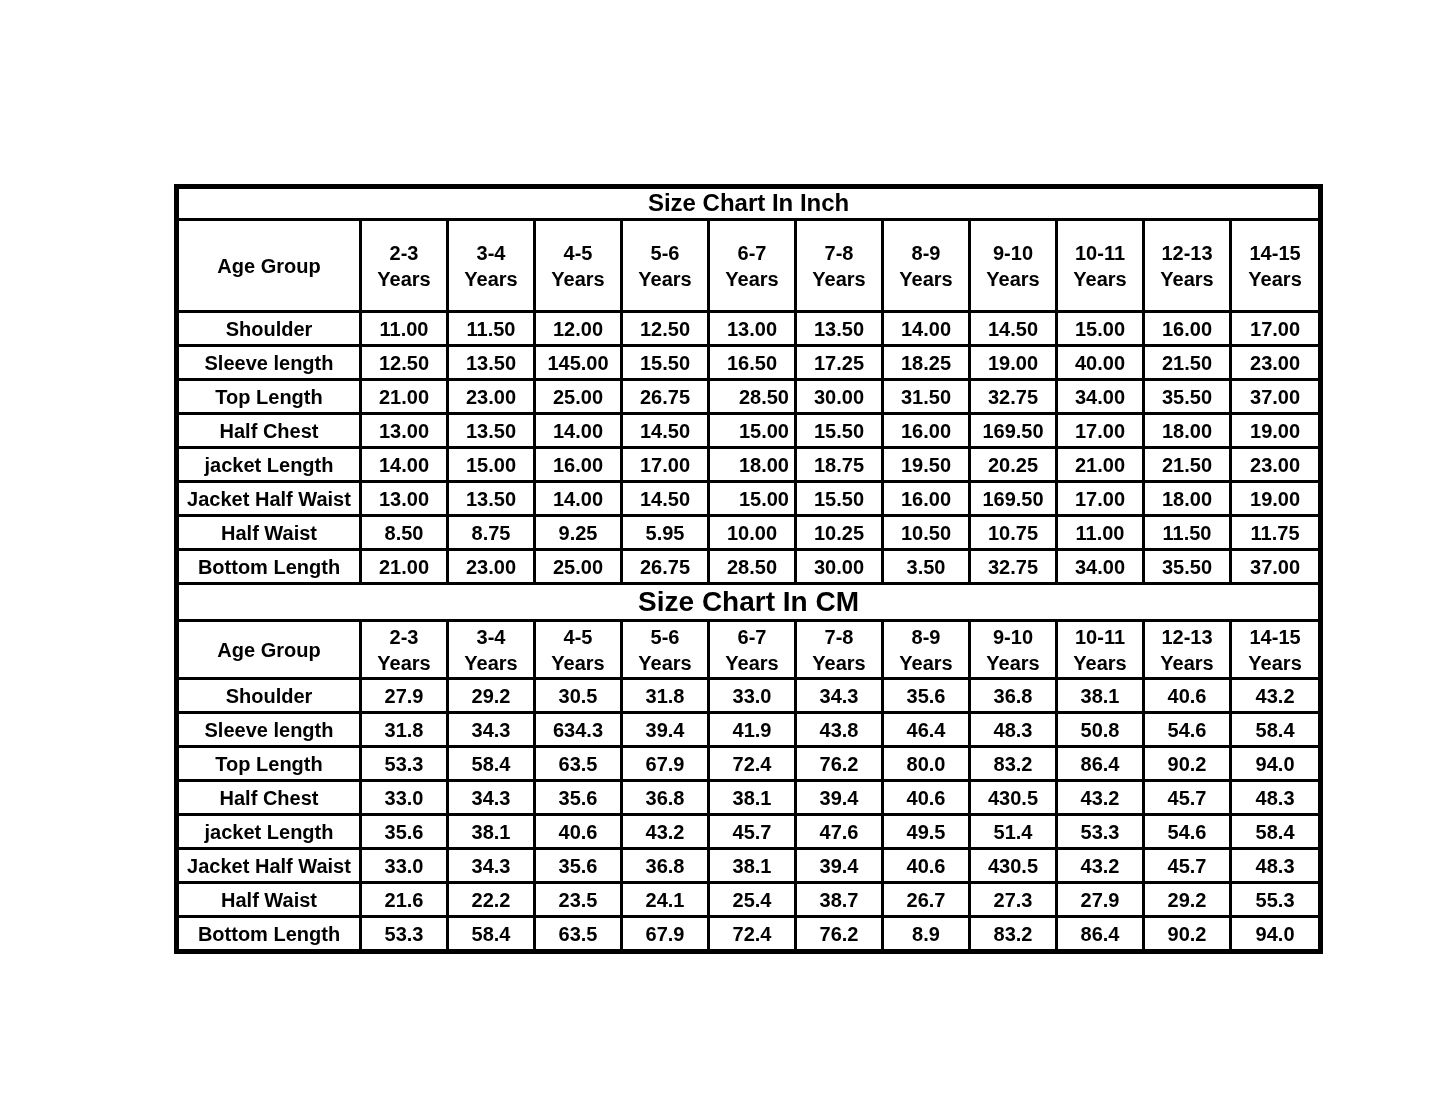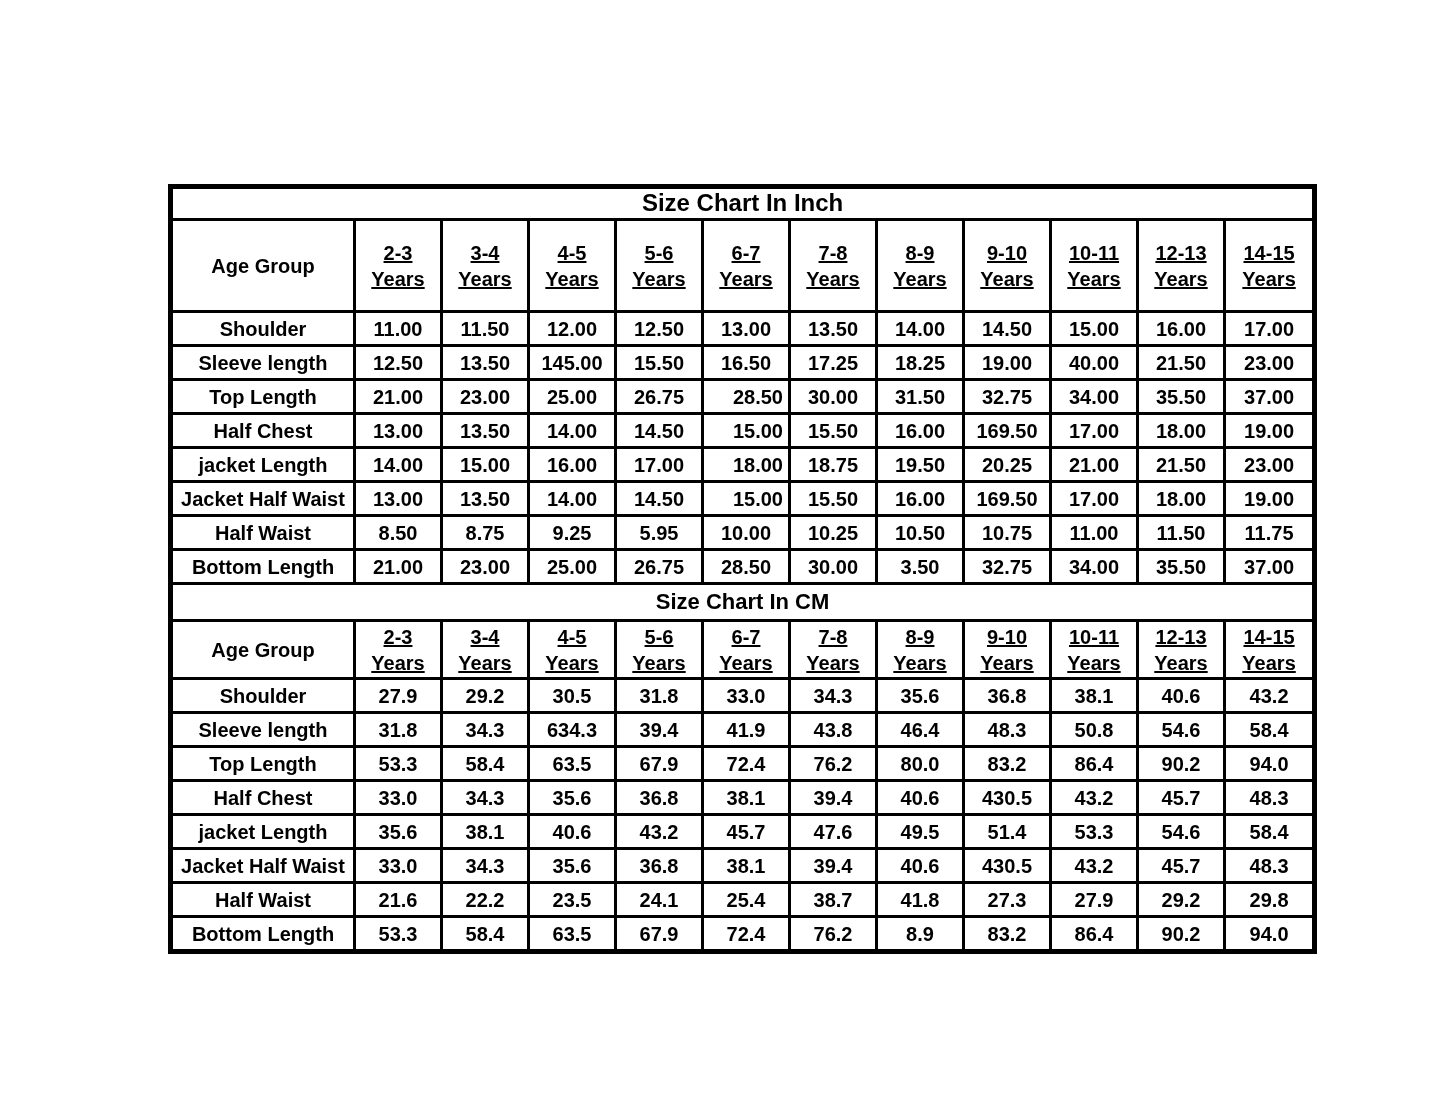--- a/index.html
+++ b/index.html
@@ -18,7 +18,7 @@
   }
   table.size-chart {
     position: absolute;
-    left: 168px;
+    left: 174px;
     top: 184px;
     width: 1144px;
     border-collapse: collapse;

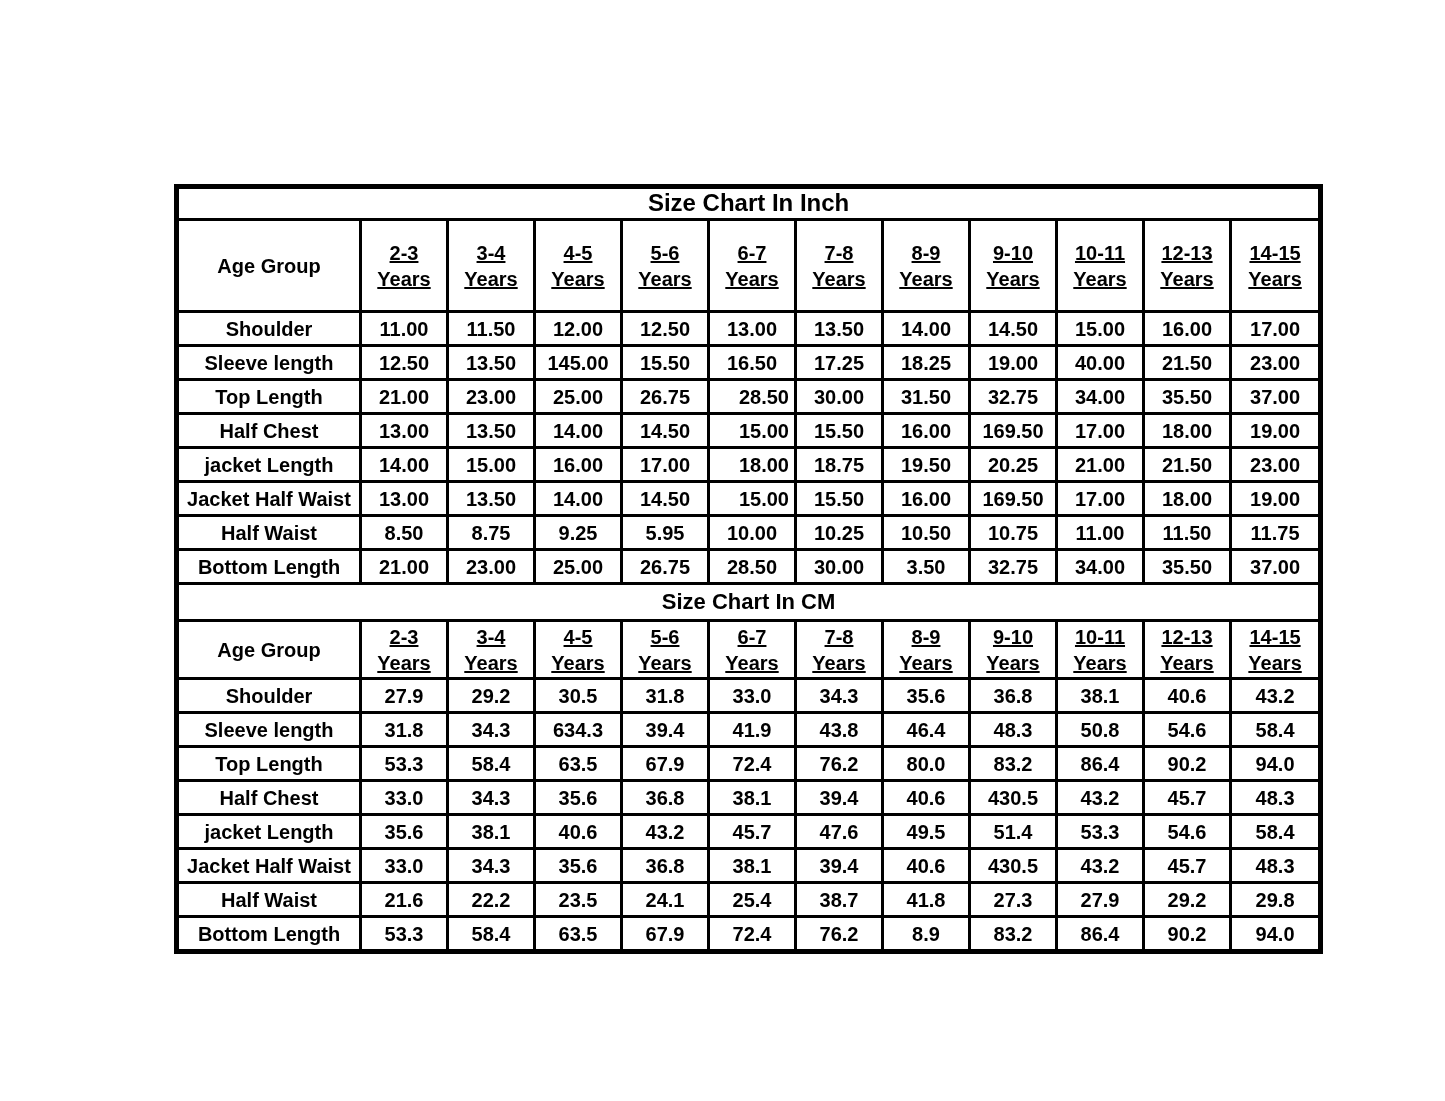--- a/index.html
+++ b/index.html
@@ -43,7 +43,7 @@
   td.title-cm   { font-size: 22px; height: 34px; }
   tr.header-0 td { height: 89px; font-size: 20px; }
   tr.header-1 td { height: 55px; font-size: 20px; }
-  .age-head div { line-height: 1.3; text-decoration: underline; }
+  .age-head div { line-height: 1.3; }
   tr.data-row td { height: 31px; font-size: 20px; }
   td.label-cell { font-size: 20px; }
   td.value-cell.align-right {

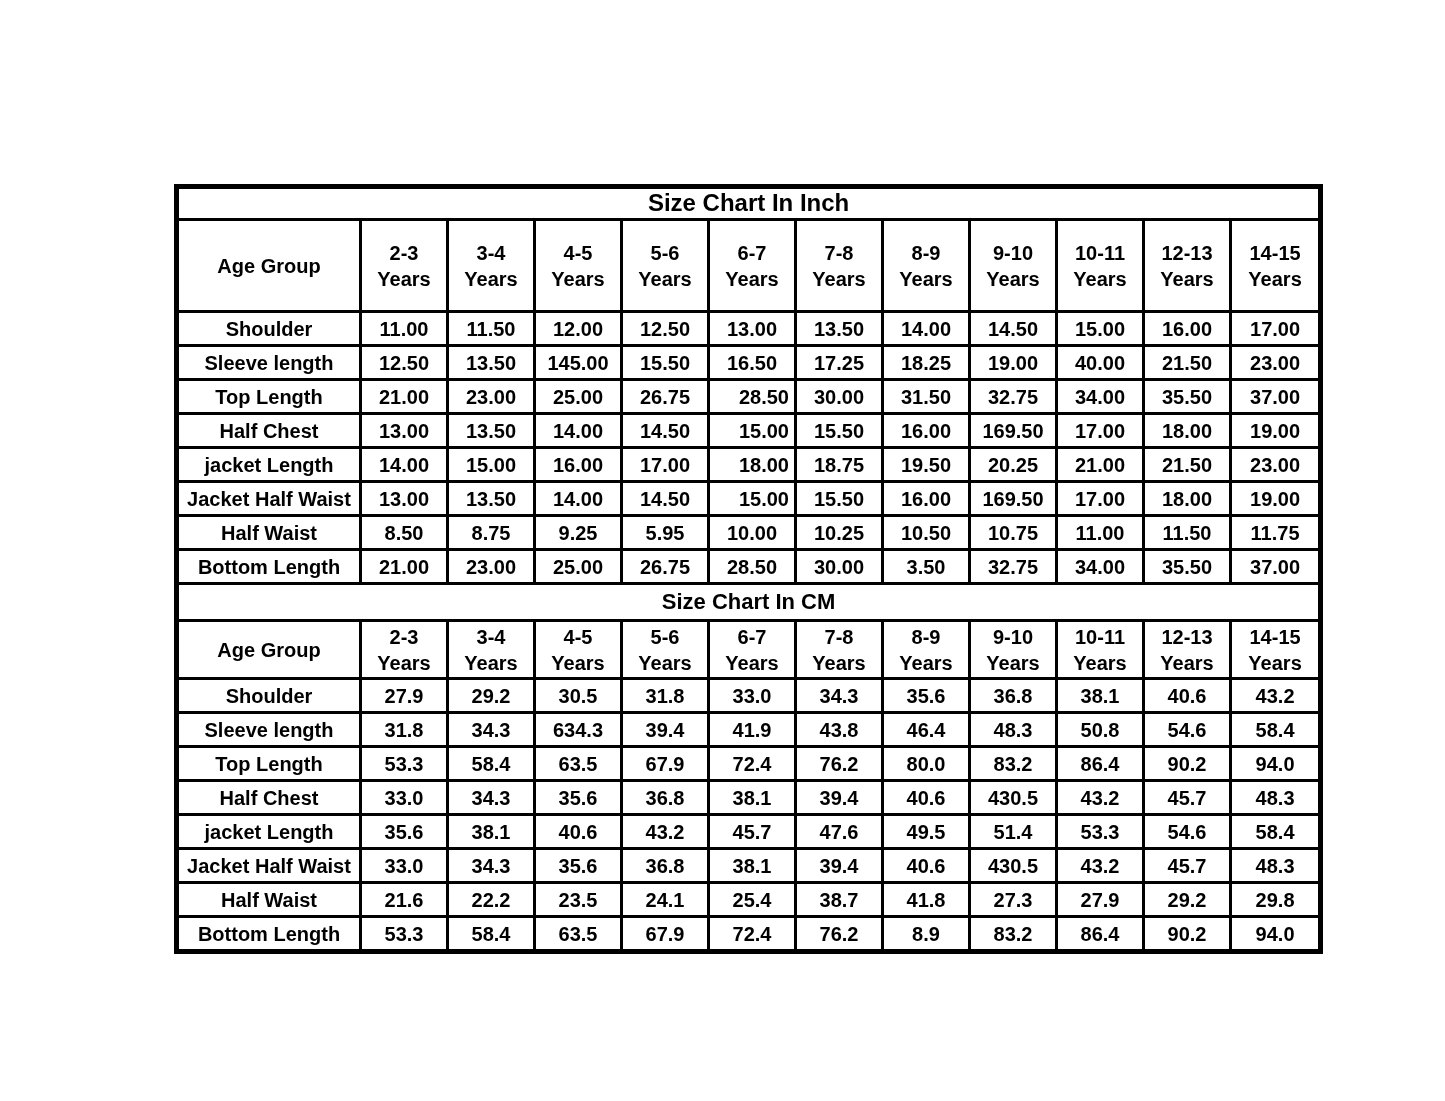--- a/index.html
+++ b/index.html
@@ -40,7 +40,7 @@
     height: 29px;
   }
   td.title-inch { font-size: 24px; }
-  td.title-cm   { font-size: 22px; height: 34px; }
+  td.title-cm   { font-size: 28px; height: 34px; }
   tr.header-0 td { height: 89px; font-size: 20px; }
   tr.header-1 td { height: 55px; font-size: 20px; }
   .age-head div { line-height: 1.3; }

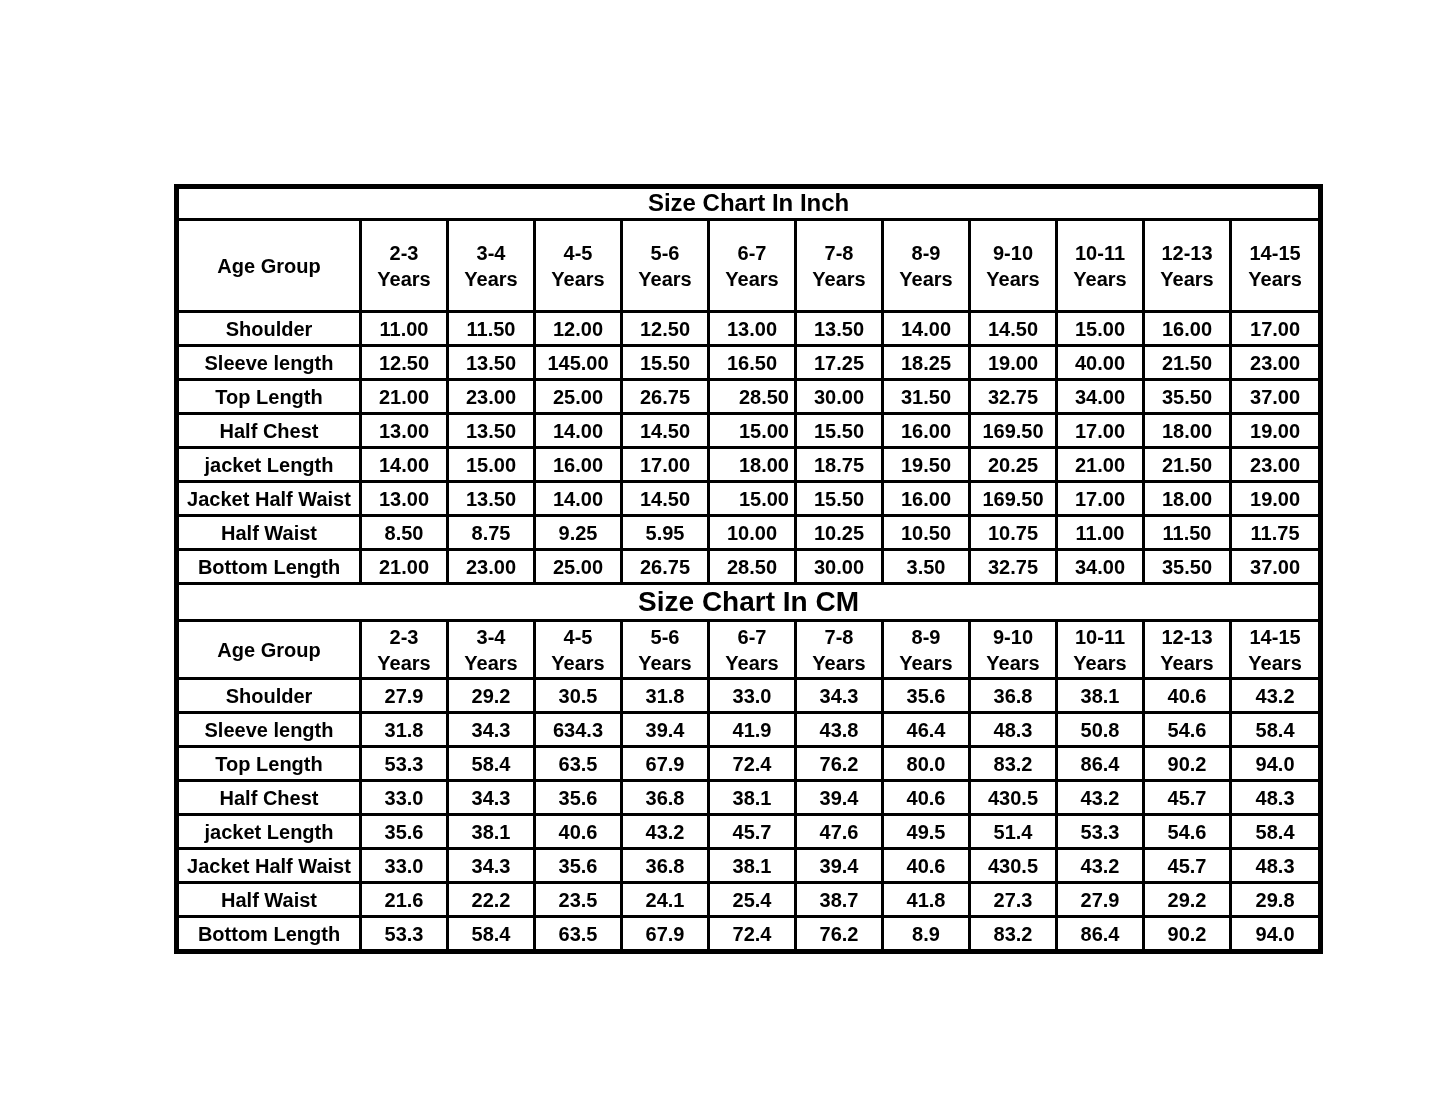--- a/index.html
+++ b/index.html
@@ -375,7 +375,7 @@
           <td class="value-cell">24.1</td>
           <td class="value-cell">25.4</td>
           <td class="value-cell">38.7</td>
-          <td class="value-cell">41.8</td>
+          <td class="value-cell">26.7</td>
           <td class="value-cell">27.3</td>
           <td class="value-cell">27.9</td>
           <td class="value-cell">29.2</td>

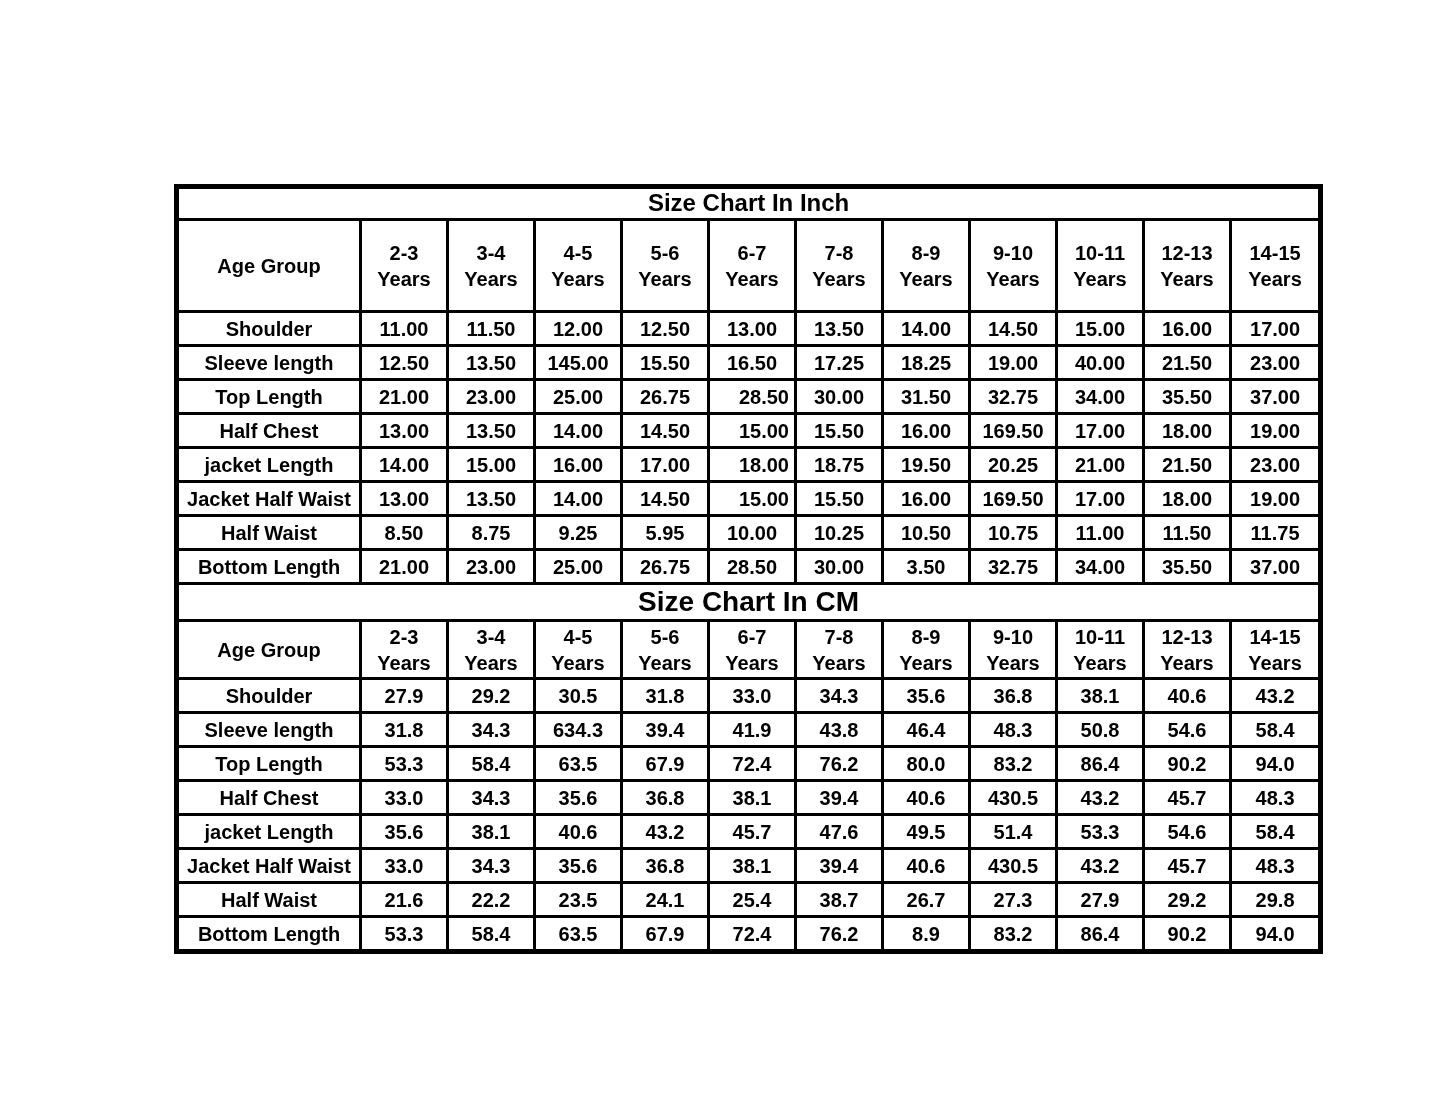--- a/index.html
+++ b/index.html
@@ -379,7 +379,7 @@
           <td class="value-cell">27.3</td>
           <td class="value-cell">27.9</td>
           <td class="value-cell">29.2</td>
-          <td class="value-cell">29.8</td>
+          <td class="value-cell">55.3</td>
         </tr>
         <tr class="data-row">
           <td class="label-cell">Bottom Length</td>

